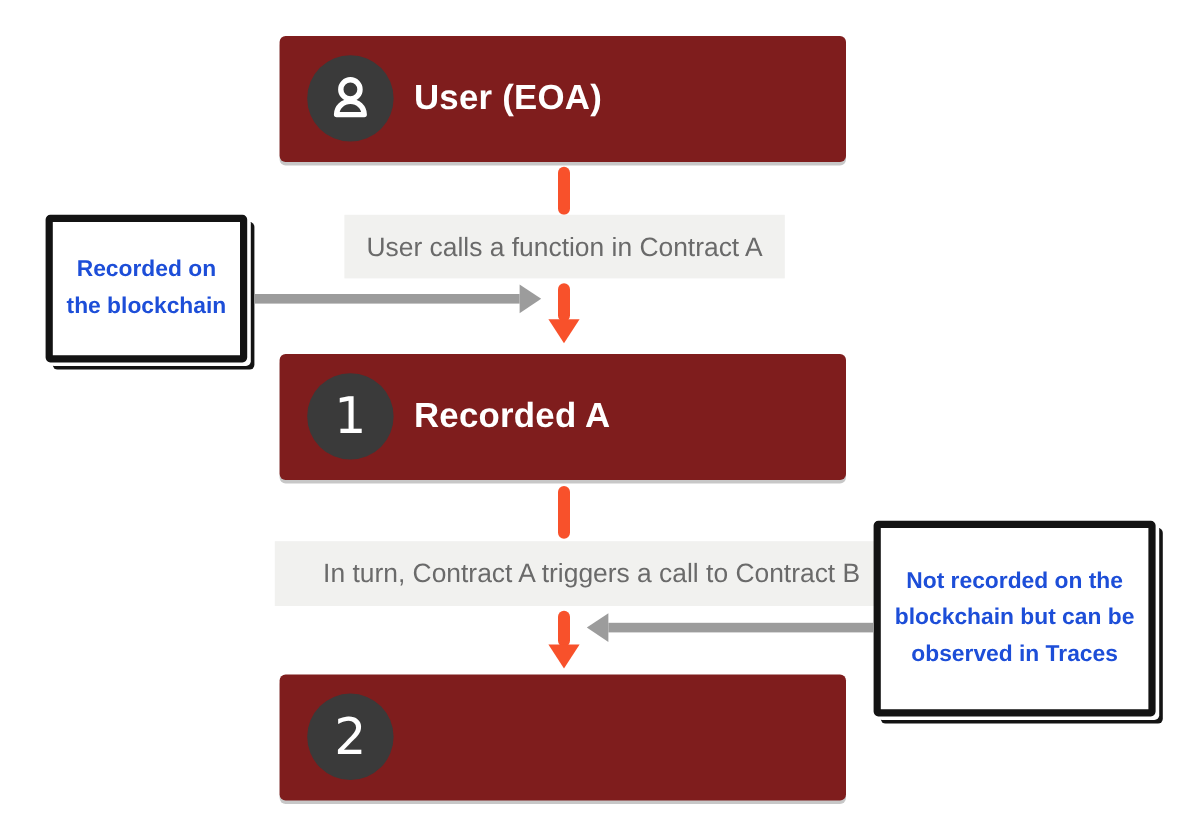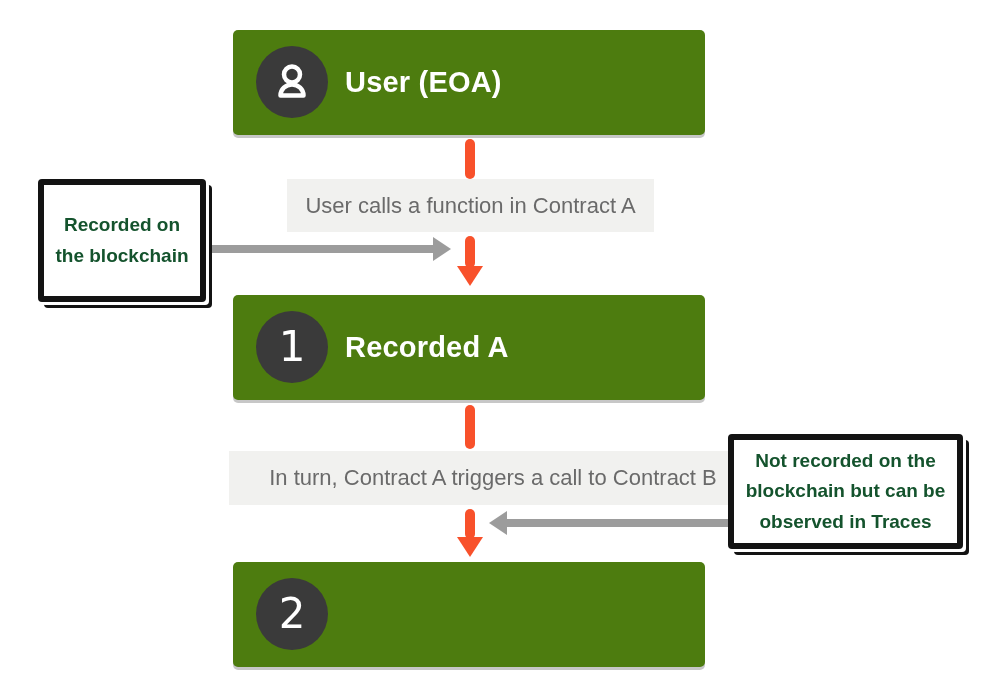--- a/index.html
+++ b/index.html
@@ -11,7 +11,7 @@
   
   .node{
     position:absolute;left:233px;width:472px;height:105px;
-    background:#4d7c0f;border-radius:5px;
+    background:#7f1d1d;border-radius:5px;
     box-shadow:0 3px 0 rgba(0,0,0,0.22);
     display:flex;align-items:center;
   }

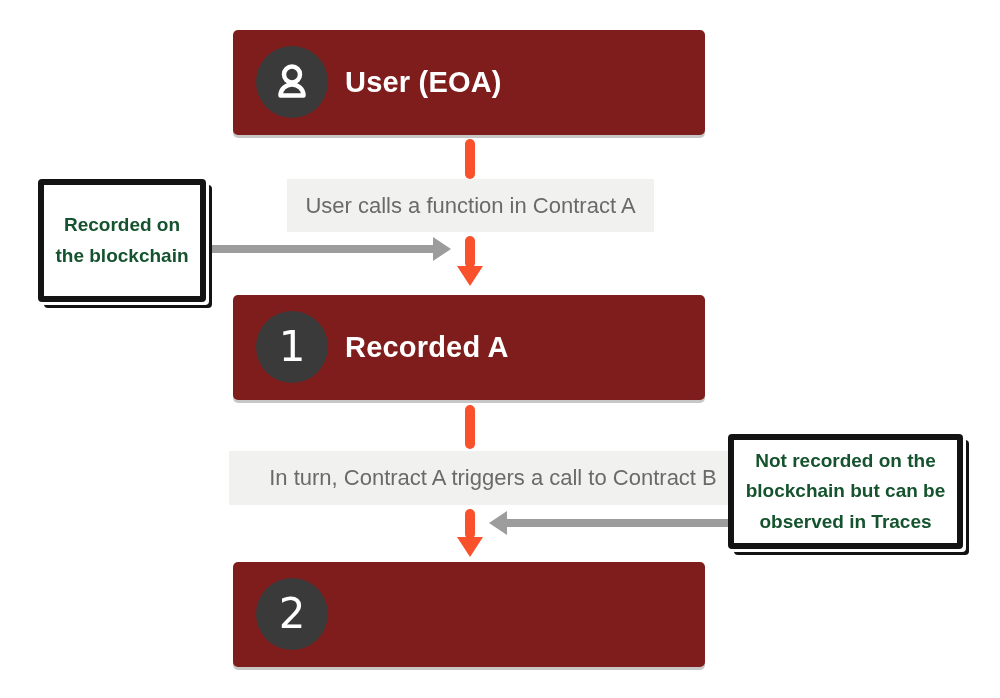--- a/index.html
+++ b/index.html
@@ -66,7 +66,7 @@
     position:absolute;background:#ffffff;border:6px solid #131313;border-radius:4px;
     box-shadow:3px 3px 0 0 #ffffff,6px 6px 0 0 #131313;
     display:flex;align-items:center;justify-content:center;text-align:center;
-    color:#14532d;font-size:19px;font-weight:bold;line-height:1.58;padding:6px;
+    color:#1d4ed8;font-size:19px;font-weight:bold;line-height:1.58;padding:6px;
   }
   #annotation-left{left:38px;top:179px;width:168px;height:123px;}
   #annotation-right{left:728px;top:434px;width:235px;height:115px;}

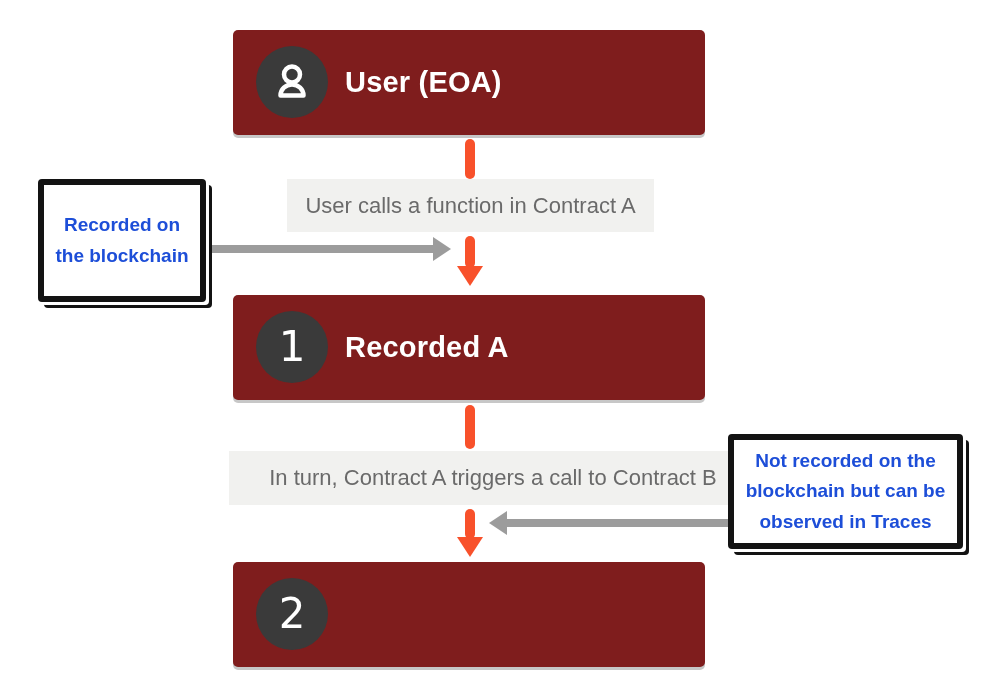--- a/index.html
+++ b/index.html
@@ -69,7 +69,7 @@
     color:#1d4ed8;font-size:19px;font-weight:bold;line-height:1.58;padding:6px;
   }
   #annotation-left{left:38px;top:179px;width:168px;height:123px;}
-  #annotation-right{left:728px;top:434px;width:235px;height:115px;}
+  #annotation-right{left:728px;top:434px;width:235px;height:163px;}
 
   .person-icon{display:block;}
 </style>

